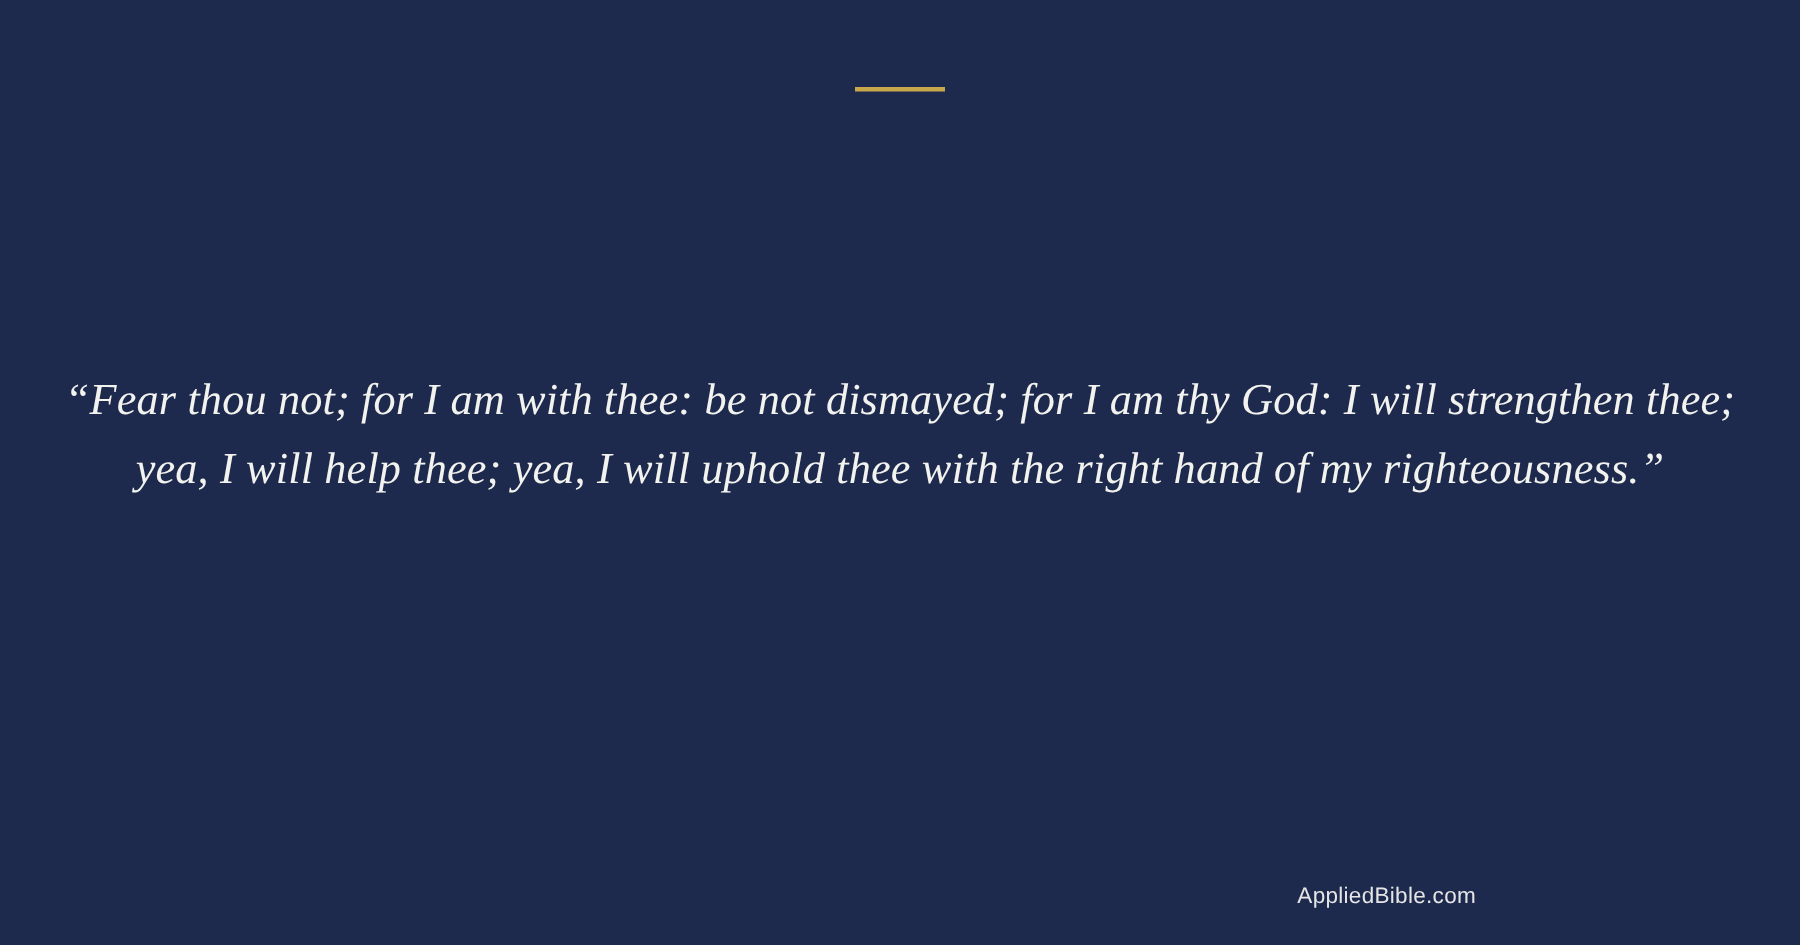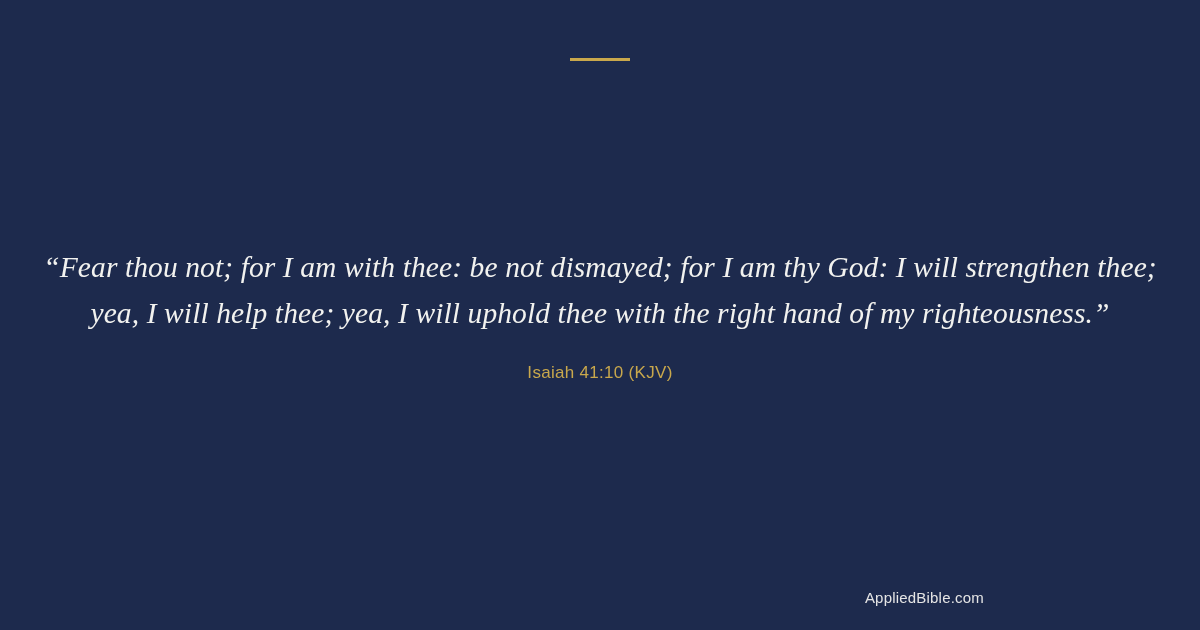--- a/index.html
+++ b/index.html
@@ -104,7 +104,6 @@
 yea, I will help thee; yea, I will uphold thee with the right hand of my righteousness.”</p>
   </div>
 
-  <p class="citation">Isaiah 41:10 (KJV)</p>
 
   <p class="footer-brand">AppliedBible.com</p>
 

